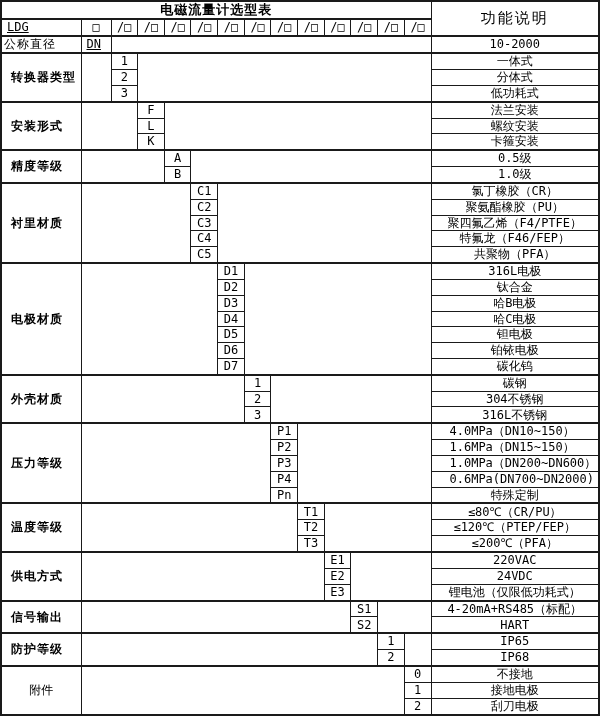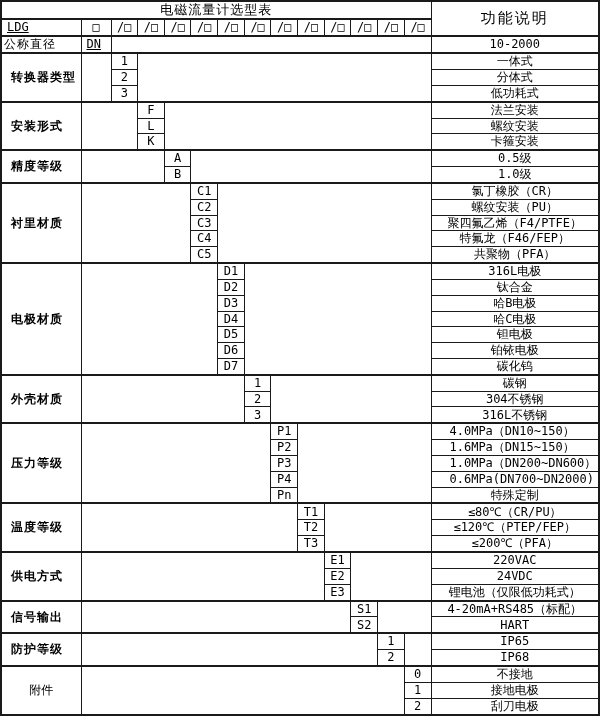--- a/index.html
+++ b/index.html
@@ -21,7 +21,7 @@
     line-height: 1.05;
   }
   td.bt  { border-top: 2px solid #1a1a1a; }      
-  td.title { font-size: 13px; letter-spacing: 1px; }
+  td.title { font-size: 13px; letter-spacing: 1px; font-weight: bold; }
   td.fhead { font-size: 15px; letter-spacing: 2px; }
   td.left  { text-align: left; padding-left: 5px; text-decoration: underline; }
   td.lbl   { text-align: left; padding-left: 9px; letter-spacing: 1px; font-weight: bold; }

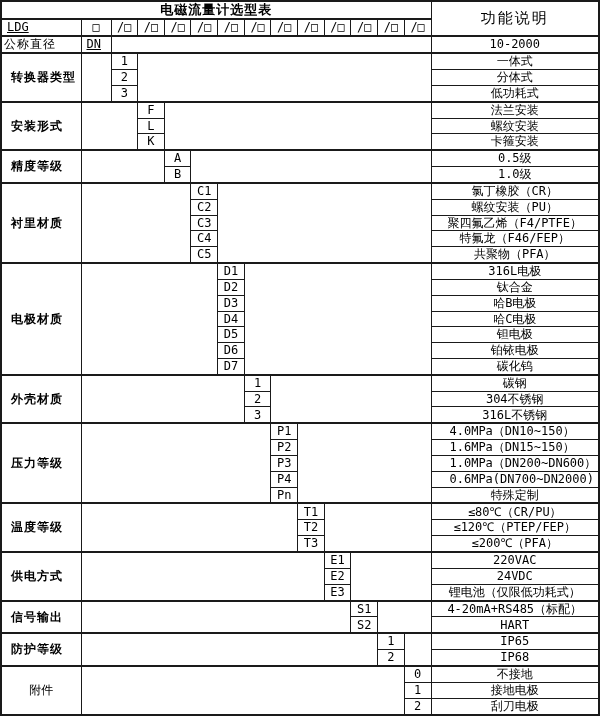--- a/index.html
+++ b/index.html
@@ -129,7 +129,7 @@
       </tr>
       <tr>
         <td class="code">C2</td>
-        <td>螺纹安装（PU）</td>
+        <td>聚氨酯橡胶（PU）</td>
       </tr>
       <tr>
         <td class="code">C3</td>

